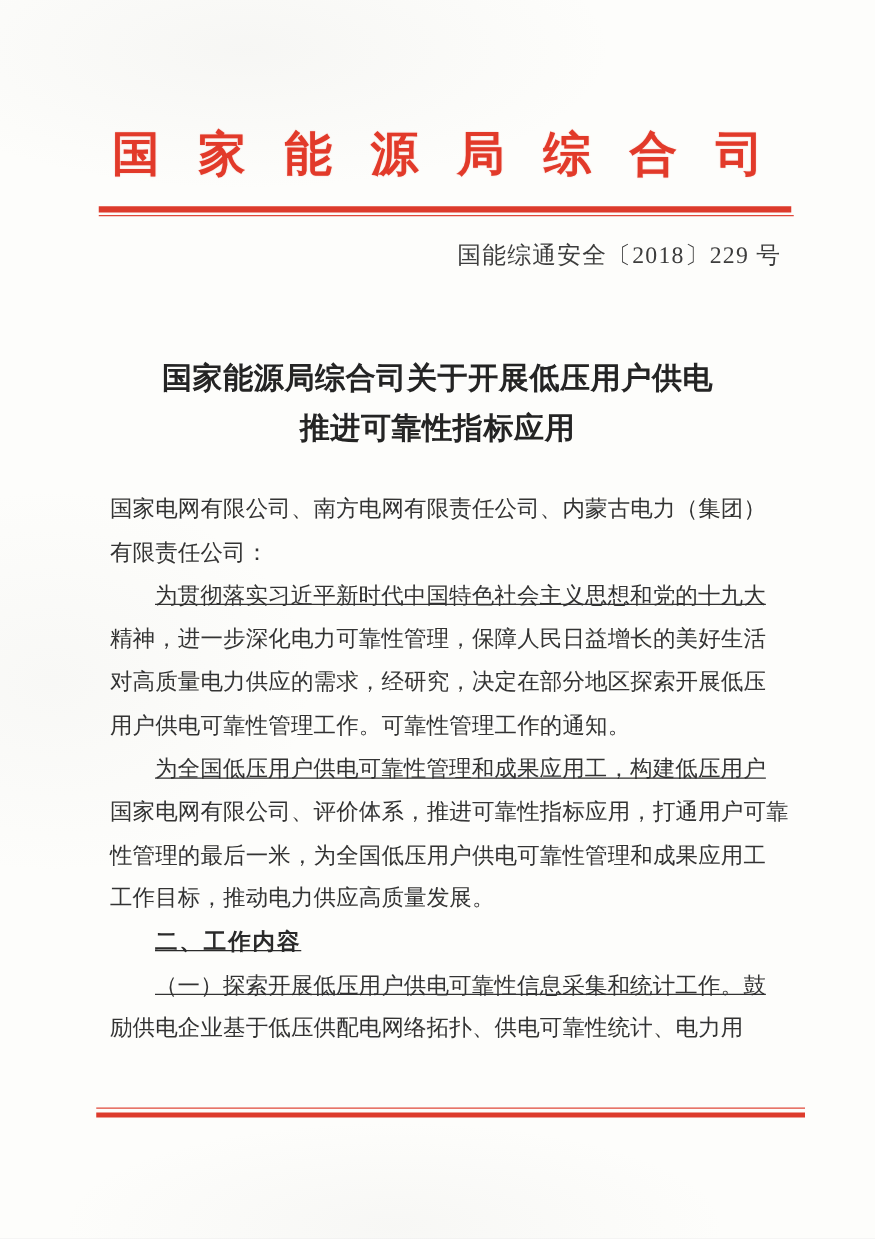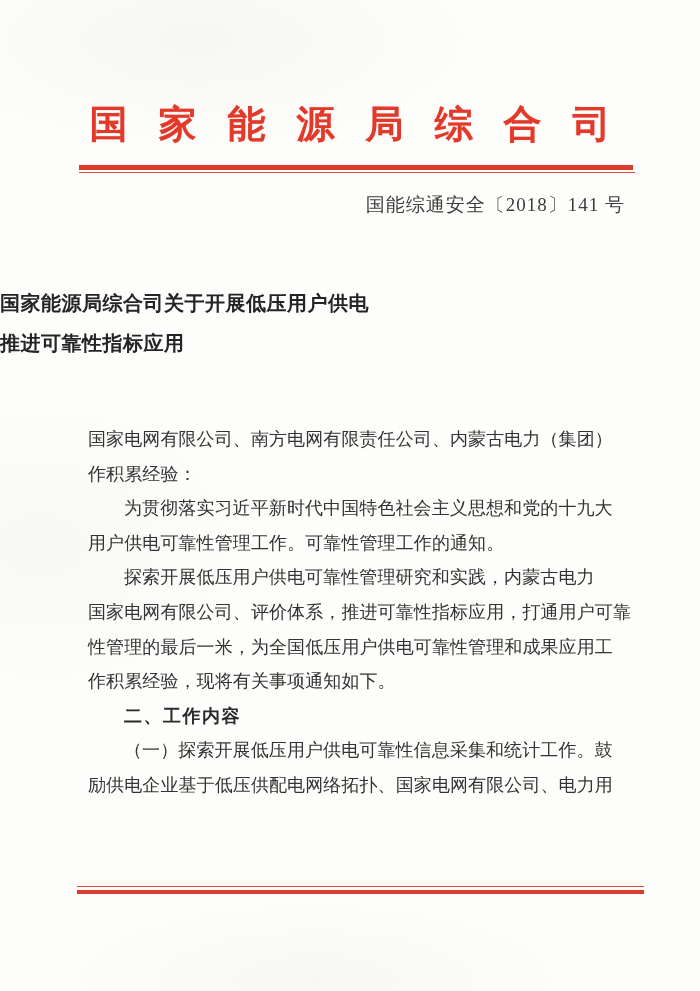--- a/index.html
+++ b/index.html
@@ -87,7 +87,7 @@
   <div class="rule-top-thick"></div>
   <div class="rule-top-thin"></div>
 
-  <div class="doc-number">国能综通安全〔2018〕141 号</div>
+  <div class="doc-number">国能综通安全〔2018〕229 号</div>
 
   <div class="doc-title">
     <div>国家能源局综合司关于开展低压用户供电</div>

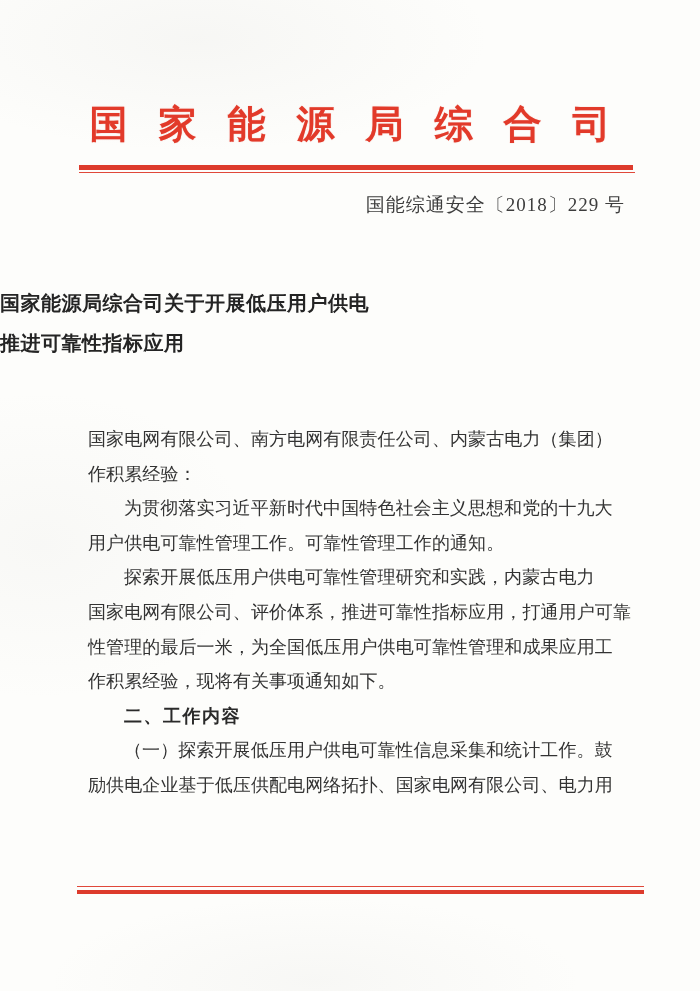--- a/index.html
+++ b/index.html
@@ -48,7 +48,8 @@
   .doc-title {
     position: absolute;
     top: 284px; left: 0; right: 0;
-    font-size: 20px;
+    text-align: center;
+    font-size: 24px;
     line-height: 39.5px;
     font-weight: bold;
     color: #242424;

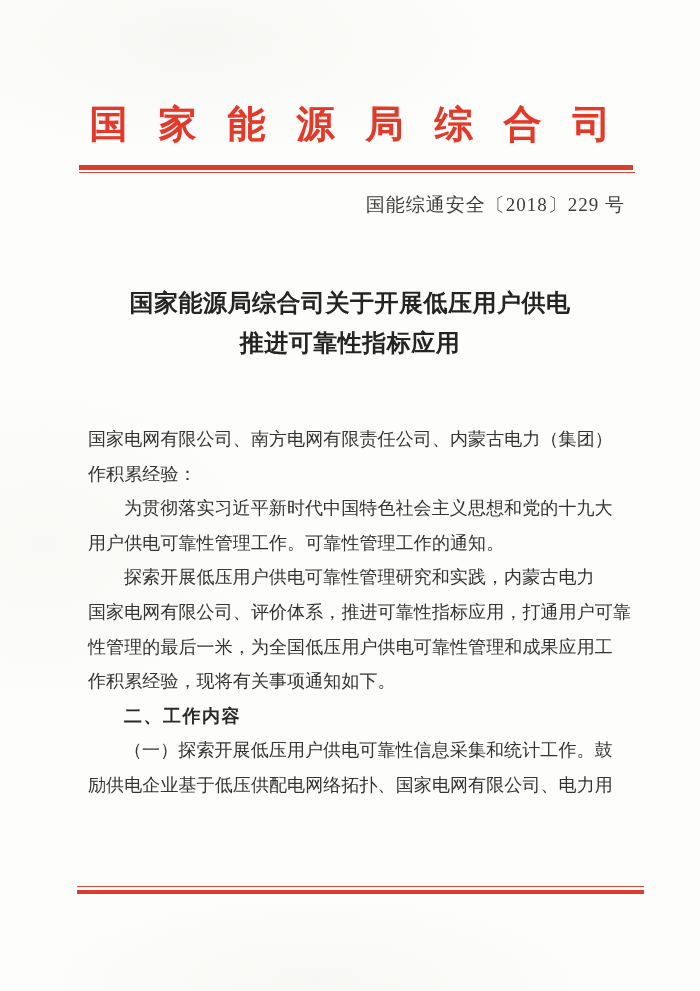--- a/index.html
+++ b/index.html
@@ -64,7 +64,6 @@
     line-height: 34.6px;
     color: #333333;
     letter-spacing: 0.1px;
-    margin-top: 32px;
   }
   .body-line { white-space: nowrap; }
   .body-line.indent { text-indent: 2em; }

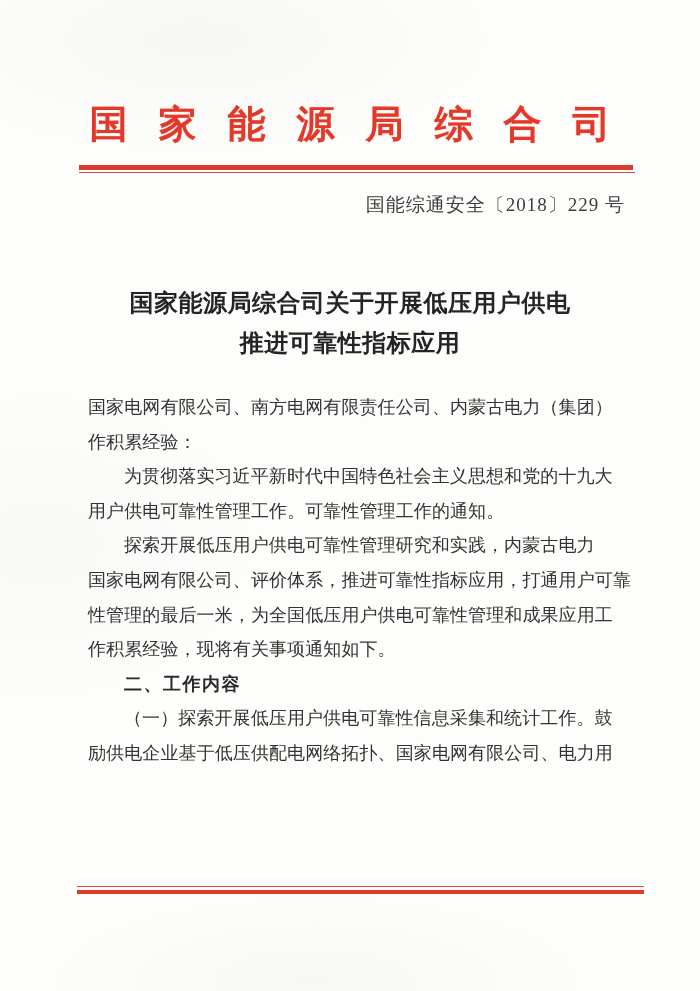--- a/index.html
+++ b/index.html
@@ -96,7 +96,7 @@
 
   <div class="body-block" id="body-block">
       <div class="body-line">国家电网有限公司、南方电网有限责任公司、内蒙古电力（集团）</div>
-      <div class="body-line">作积累经验：</div>
+      <div class="body-line">有限责任公司：</div>
       <div class="body-line indent">为贯彻落实习近平新时代中国特色社会主义思想和党的十九大</div>
       <div class="body-line">用户供电可靠性管理工作。可靠性管理工作的通知。</div>
       <div class="body-line indent">探索开展低压用户供电可靠性管理研究和实践，内蒙古电力</div>

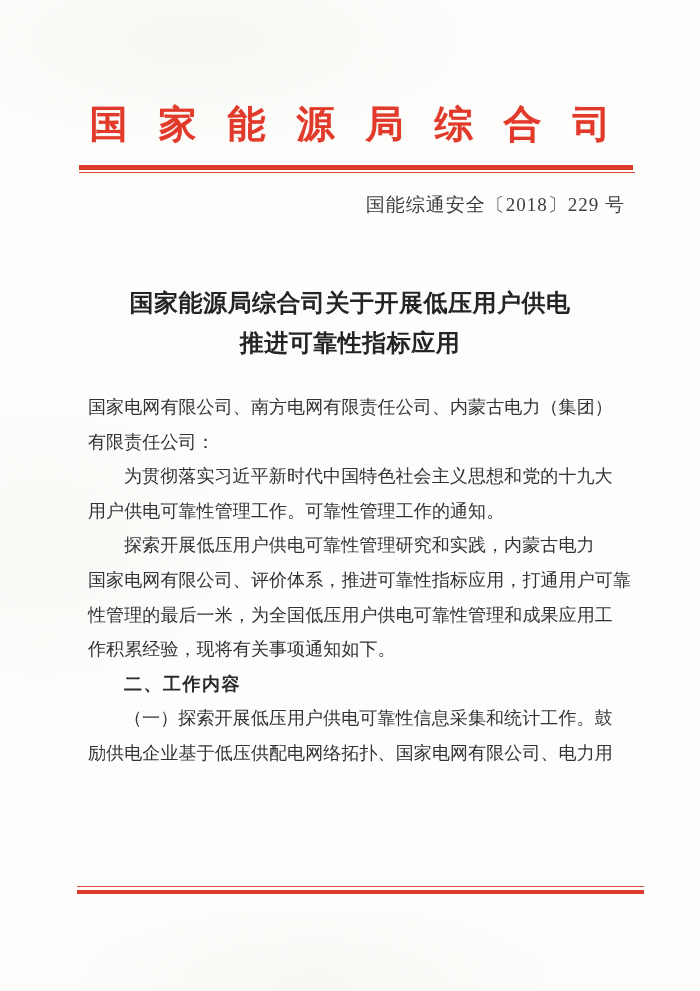--- a/index.html
+++ b/index.html
@@ -66,7 +66,7 @@
     letter-spacing: 0.1px;
   }
   .body-line { white-space: nowrap; }
-  .body-line.indent { text-indent: 2em; }
+  .body-line.indent { text-indent: 2em; text-decoration: underline; }
   .body-line.heading {
     font-weight: bold;
     color: #2a2a2a;

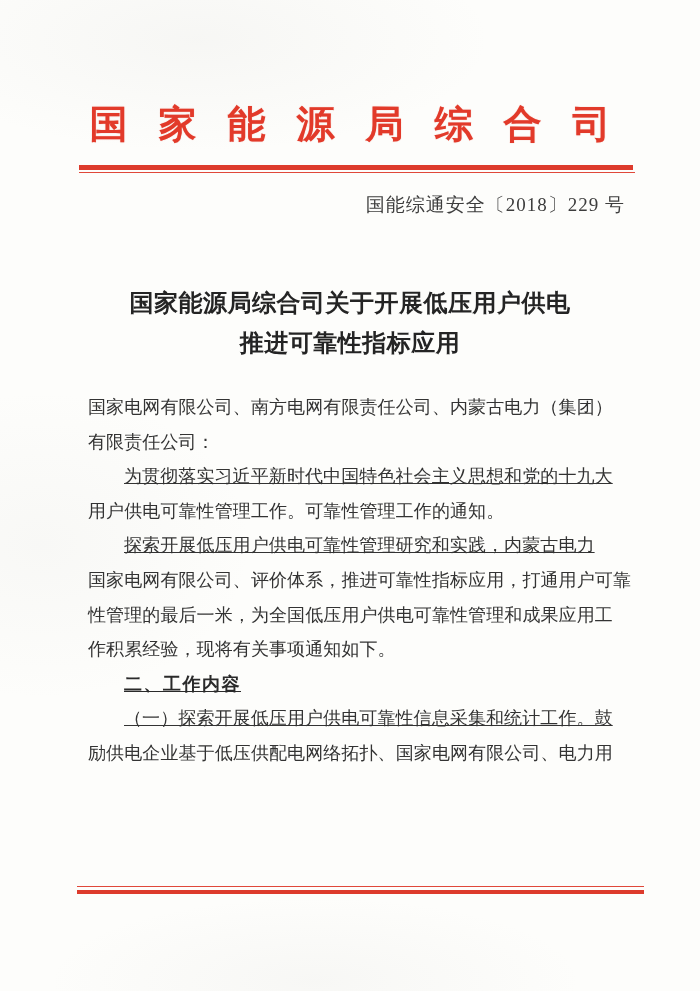--- a/index.html
+++ b/index.html
@@ -98,6 +98,7 @@
       <div class="body-line">国家电网有限公司、南方电网有限责任公司、内蒙古电力（集团）</div>
       <div class="body-line">有限责任公司：</div>
       <div class="body-line indent">为贯彻落实习近平新时代中国特色社会主义思想和党的十九大</div>
+      <div class="body-line">精神，进一步深化电力可靠性管理，保障人民日益增长的美好生活</div>
       <div class="body-line">用户供电可靠性管理工作。可靠性管理工作的通知。</div>
       <div class="body-line indent">探索开展低压用户供电可靠性管理研究和实践，内蒙古电力</div>
       <div class="body-line">国家电网有限公司、评价体系，推进可靠性指标应用，打通用户可靠</div>

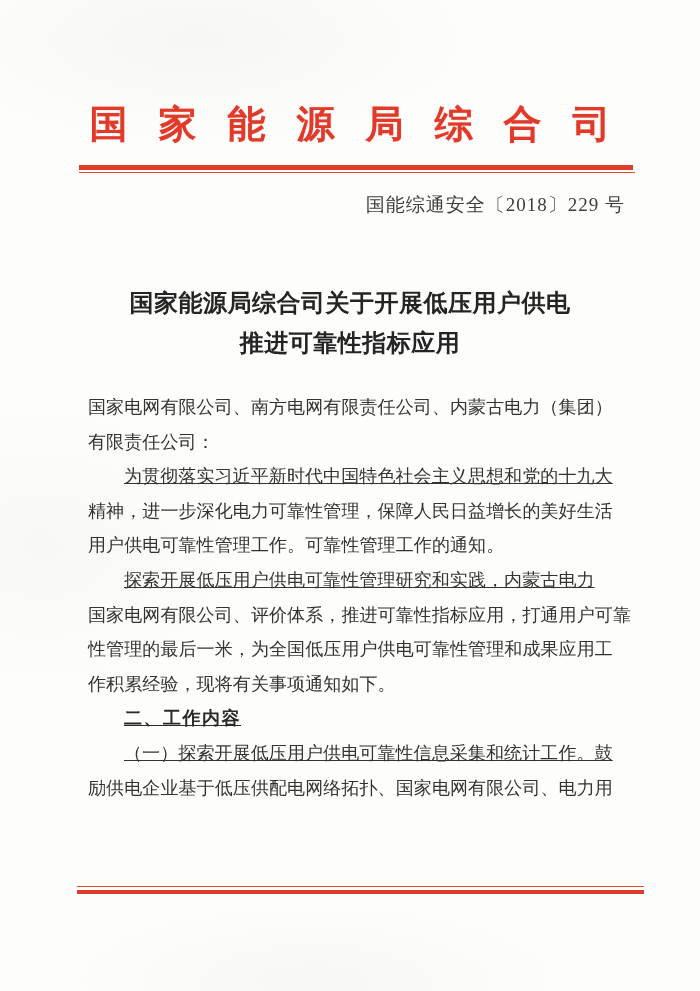--- a/index.html
+++ b/index.html
@@ -99,6 +99,7 @@
       <div class="body-line">有限责任公司：</div>
       <div class="body-line indent">为贯彻落实习近平新时代中国特色社会主义思想和党的十九大</div>
       <div class="body-line">精神，进一步深化电力可靠性管理，保障人民日益增长的美好生活</div>
+      <div class="body-line">对高质量电力供应的需求，经研究，决定在部分地区探索开展低压</div>
       <div class="body-line">用户供电可靠性管理工作。可靠性管理工作的通知。</div>
       <div class="body-line indent">探索开展低压用户供电可靠性管理研究和实践，内蒙古电力</div>
       <div class="body-line">国家电网有限公司、评价体系，推进可靠性指标应用，打通用户可靠</div>

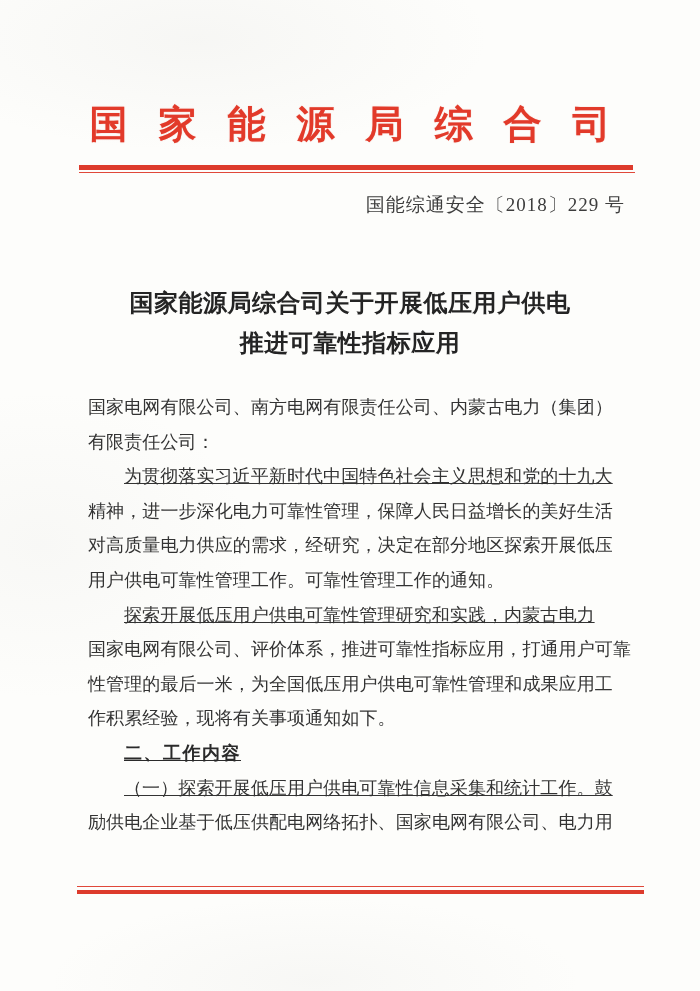--- a/index.html
+++ b/index.html
@@ -101,7 +101,7 @@
       <div class="body-line">精神，进一步深化电力可靠性管理，保障人民日益增长的美好生活</div>
       <div class="body-line">对高质量电力供应的需求，经研究，决定在部分地区探索开展低压</div>
       <div class="body-line">用户供电可靠性管理工作。可靠性管理工作的通知。</div>
-      <div class="body-line indent">探索开展低压用户供电可靠性管理研究和实践，内蒙古电力</div>
+      <div class="body-line indent">为全国低压用户供电可靠性管理和成果应用工，构建低压用户</div>
       <div class="body-line">国家电网有限公司、评价体系，推进可靠性指标应用，打通用户可靠</div>
       <div class="body-line">性管理的最后一米，为全国低压用户供电可靠性管理和成果应用工</div>
       <div class="body-line">作积累经验，现将有关事项通知如下。</div>

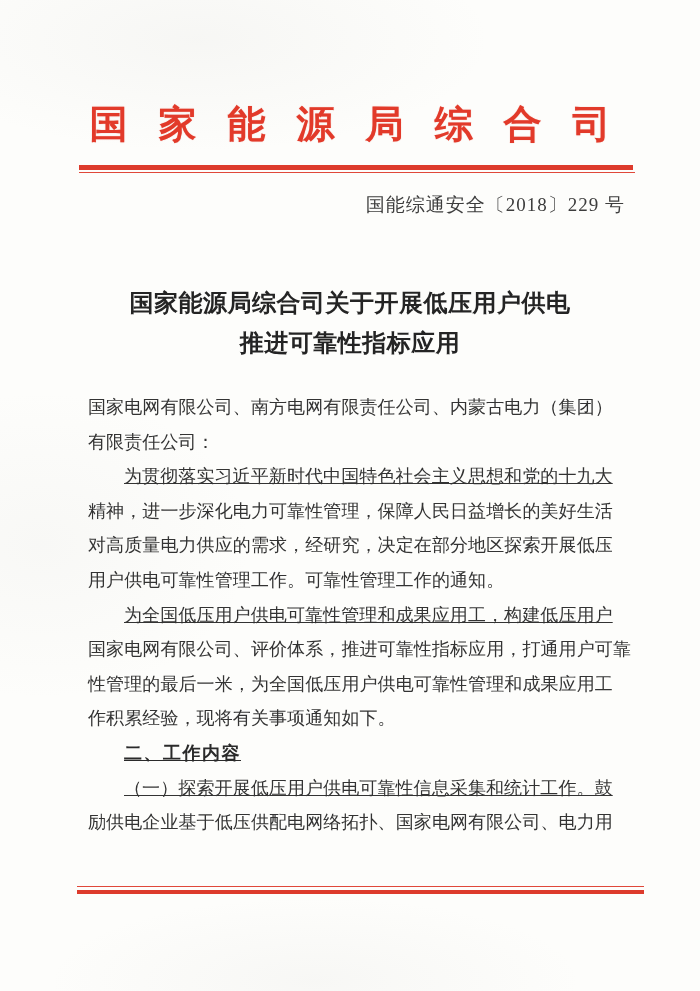--- a/index.html
+++ b/index.html
@@ -104,7 +104,7 @@
       <div class="body-line indent">为全国低压用户供电可靠性管理和成果应用工，构建低压用户</div>
       <div class="body-line">国家电网有限公司、评价体系，推进可靠性指标应用，打通用户可靠</div>
       <div class="body-line">性管理的最后一米，为全国低压用户供电可靠性管理和成果应用工</div>
-      <div class="body-line">作积累经验，现将有关事项通知如下。</div>
+      <div class="body-line">工作目标，推动电力供应高质量发展。</div>
       <div class="body-line indent heading">二、工作内容</div>
       <div class="body-line indent">（一）探索开展低压用户供电可靠性信息采集和统计工作。鼓</div>
       <div class="body-line">励供电企业基于低压供配电网络拓扑、国家电网有限公司、电力用</div>

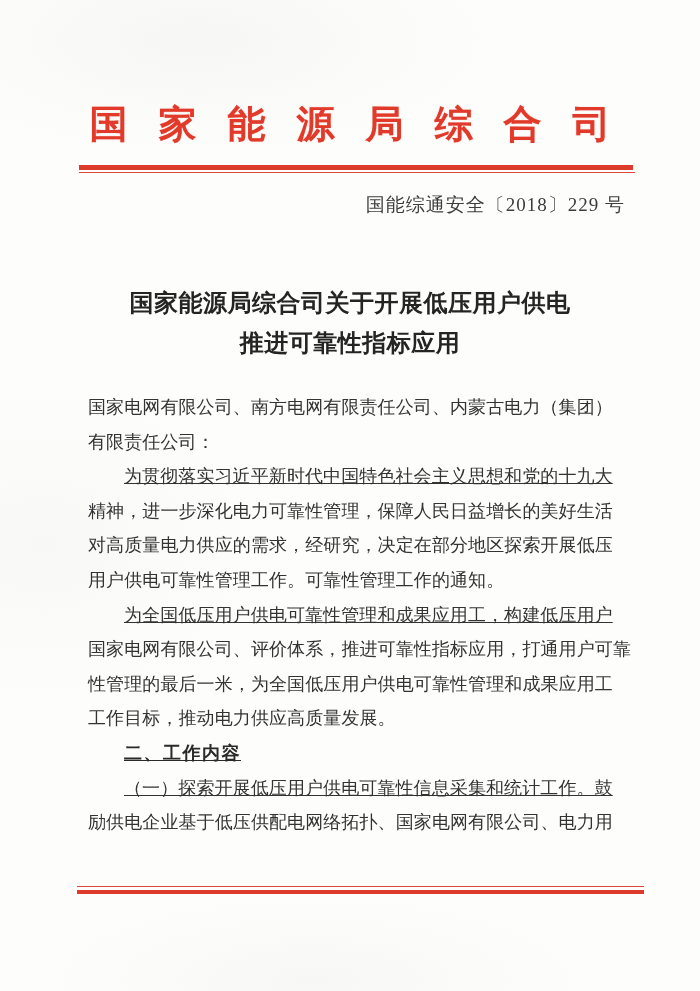--- a/index.html
+++ b/index.html
@@ -107,7 +107,7 @@
       <div class="body-line">工作目标，推动电力供应高质量发展。</div>
       <div class="body-line indent heading">二、工作内容</div>
       <div class="body-line indent">（一）探索开展低压用户供电可靠性信息采集和统计工作。鼓</div>
-      <div class="body-line">励供电企业基于低压供配电网络拓扑、国家电网有限公司、电力用</div>
+      <div class="body-line">励供电企业基于低压供配电网络拓扑、供电可靠性统计、电力用</div>
     </div>
 
   <div class="rule-bottom-thin"></div>

